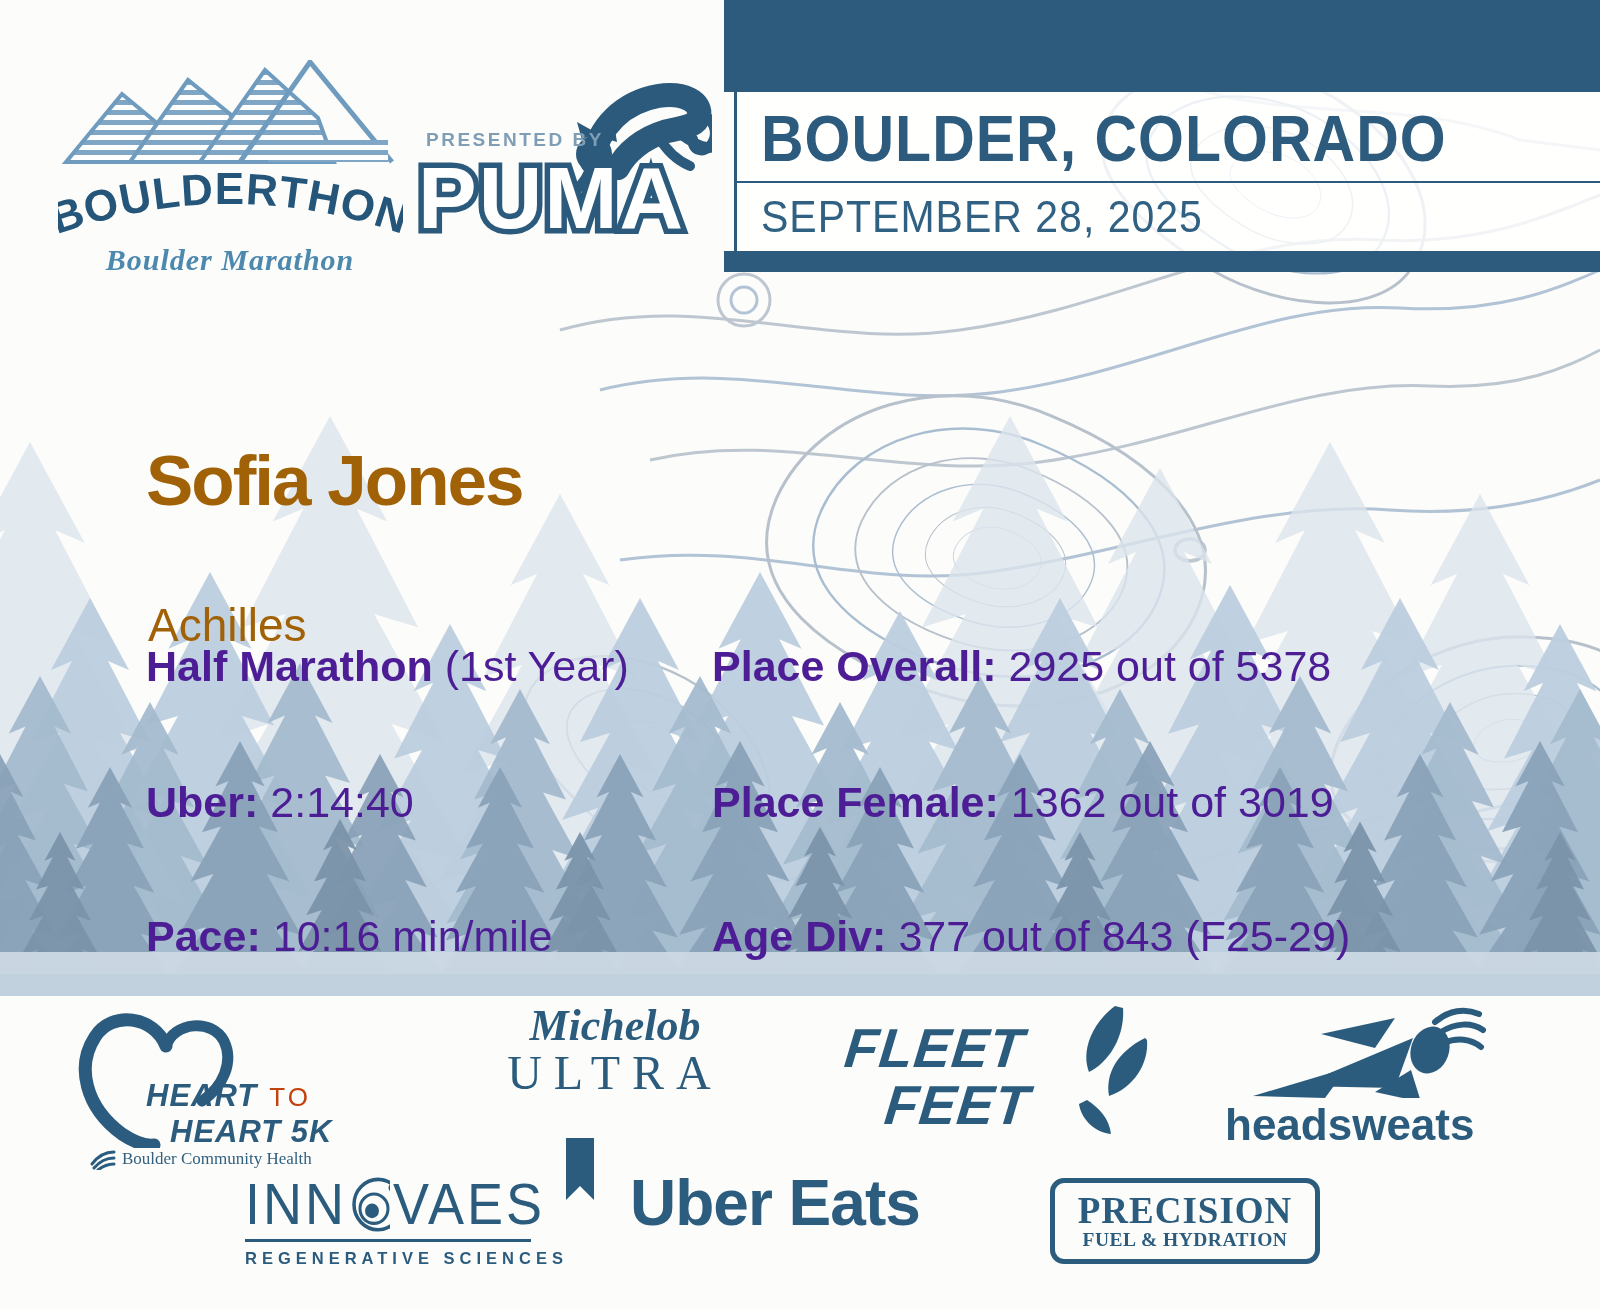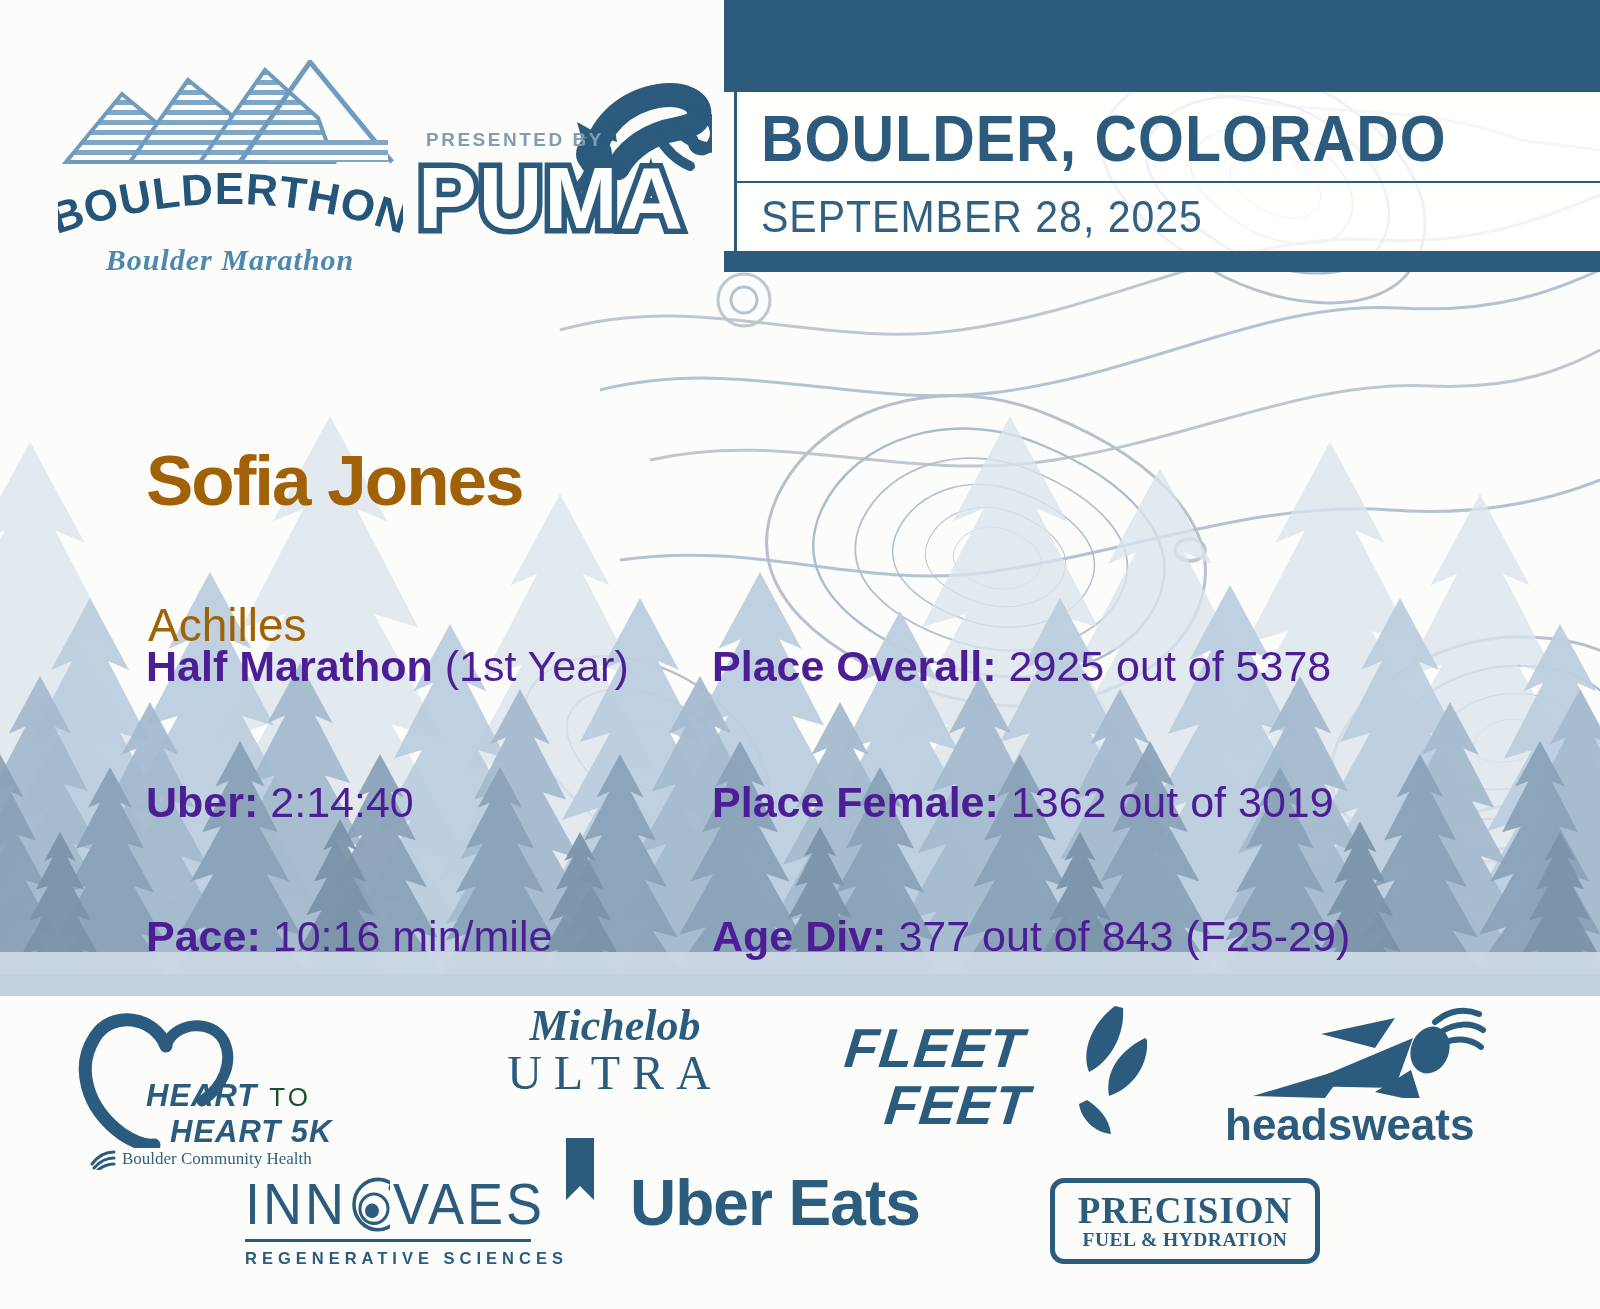--- a/index.html
+++ b/index.html
@@ -37,7 +37,7 @@
   .heart-wrap{left:60px;top:1002px;width:310px;height:170px;}
   .h2h-line1{position:absolute;left:86px;top:76px;font-style:italic;font-weight:700;
              font-size:31px;letter-spacing:1px;white-space:nowrap;}
-  .h2h-to{font-style:normal;font-weight:400;font-size:26px;color:#14532d;margin-left:12px;letter-spacing:3px;}
+  .h2h-to{font-style:normal;font-weight:400;font-size:26px;color:#c2410c;margin-left:12px;letter-spacing:3px;}
   .h2h-line2{position:absolute;left:110px;top:112px;font-style:italic;font-weight:700;
              font-size:31px;letter-spacing:1px;white-space:nowrap;}
   .h2h-org{position:absolute;left:28px;top:146px;display:flex;align-items:center;gap:6px;

